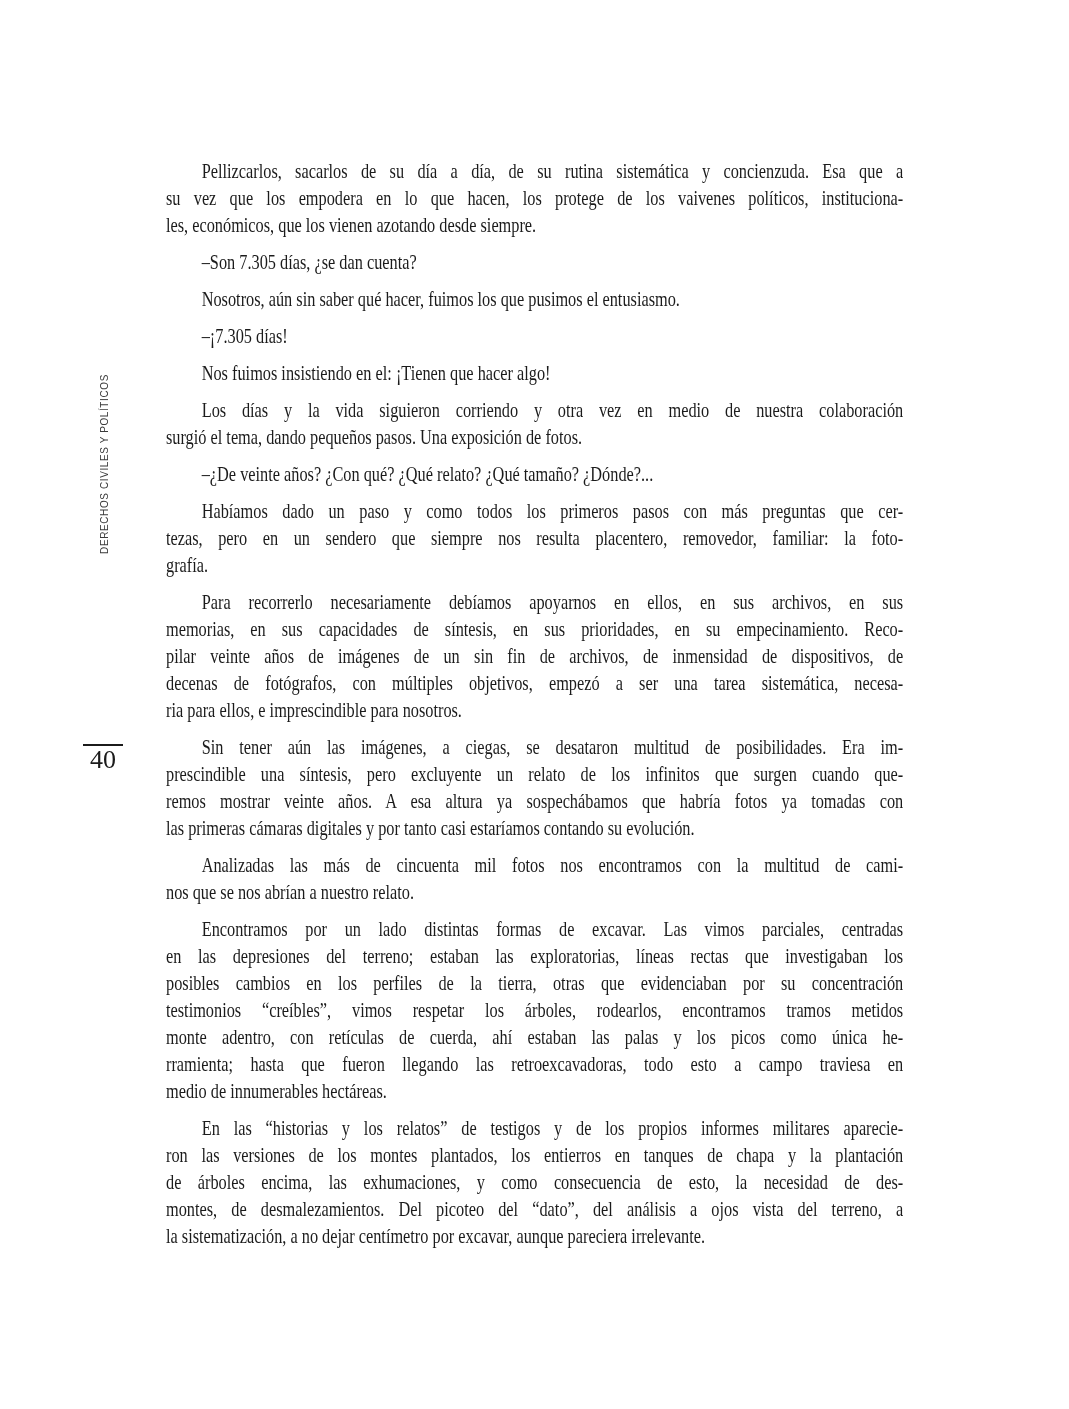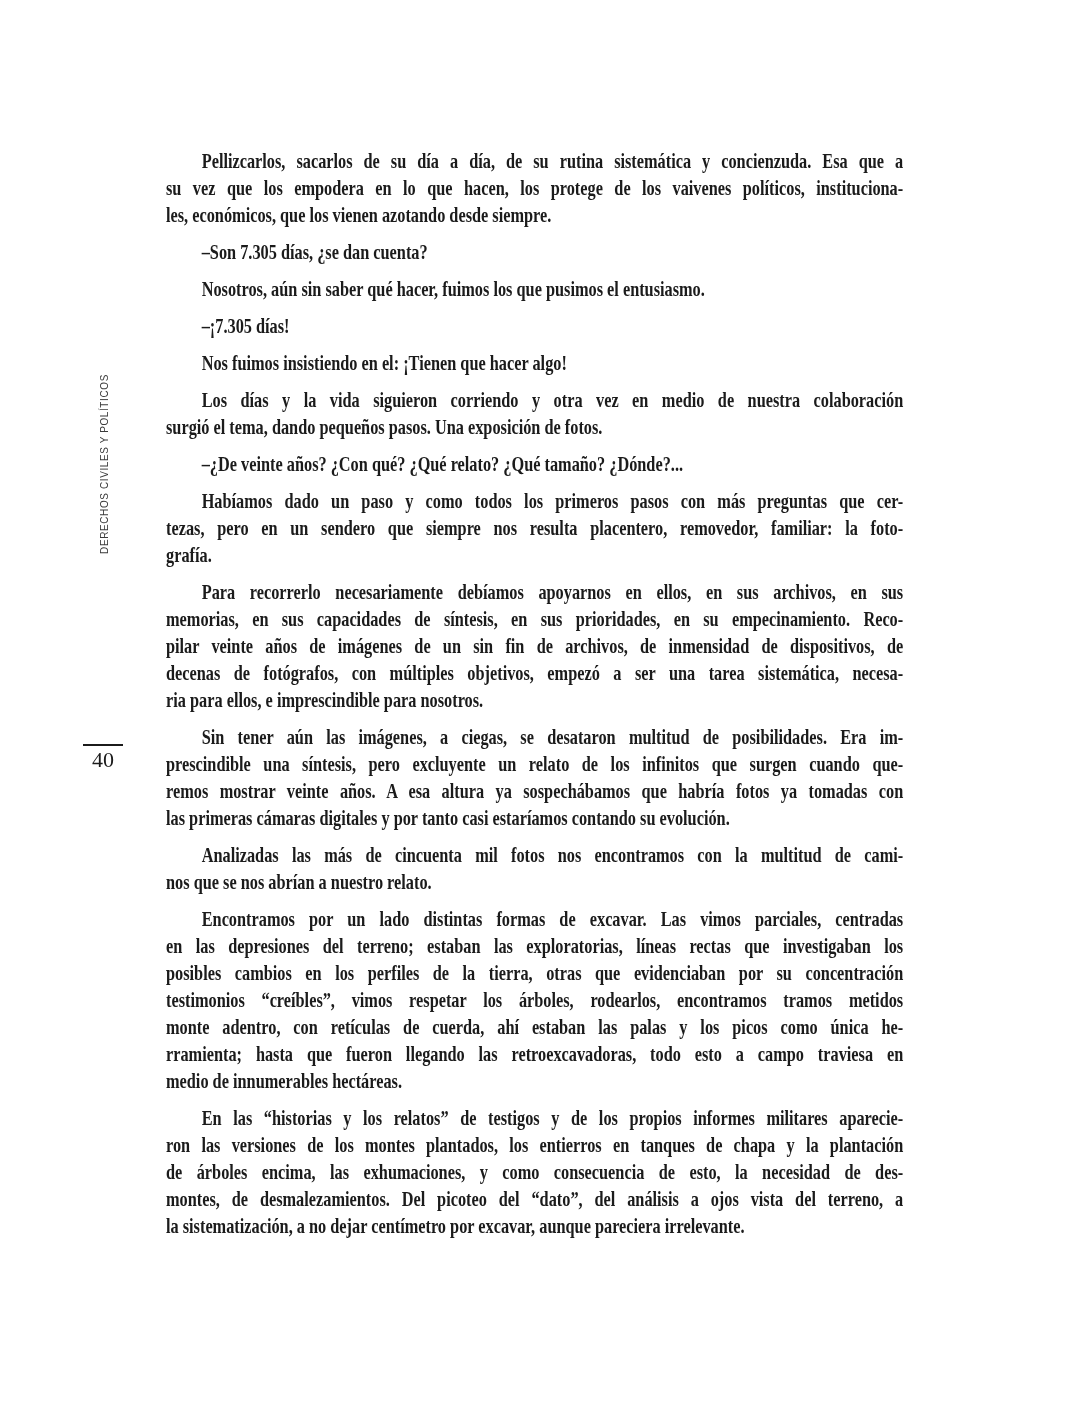--- a/index.html
+++ b/index.html
@@ -50,9 +50,8 @@
   .text-outer {
     position: absolute;
     left: 166px;
-    top: 148px;
+    top: 158px;
     width: 737px;
-    font-weight: bold;
   }
   .text-inner {
     width: 950px;

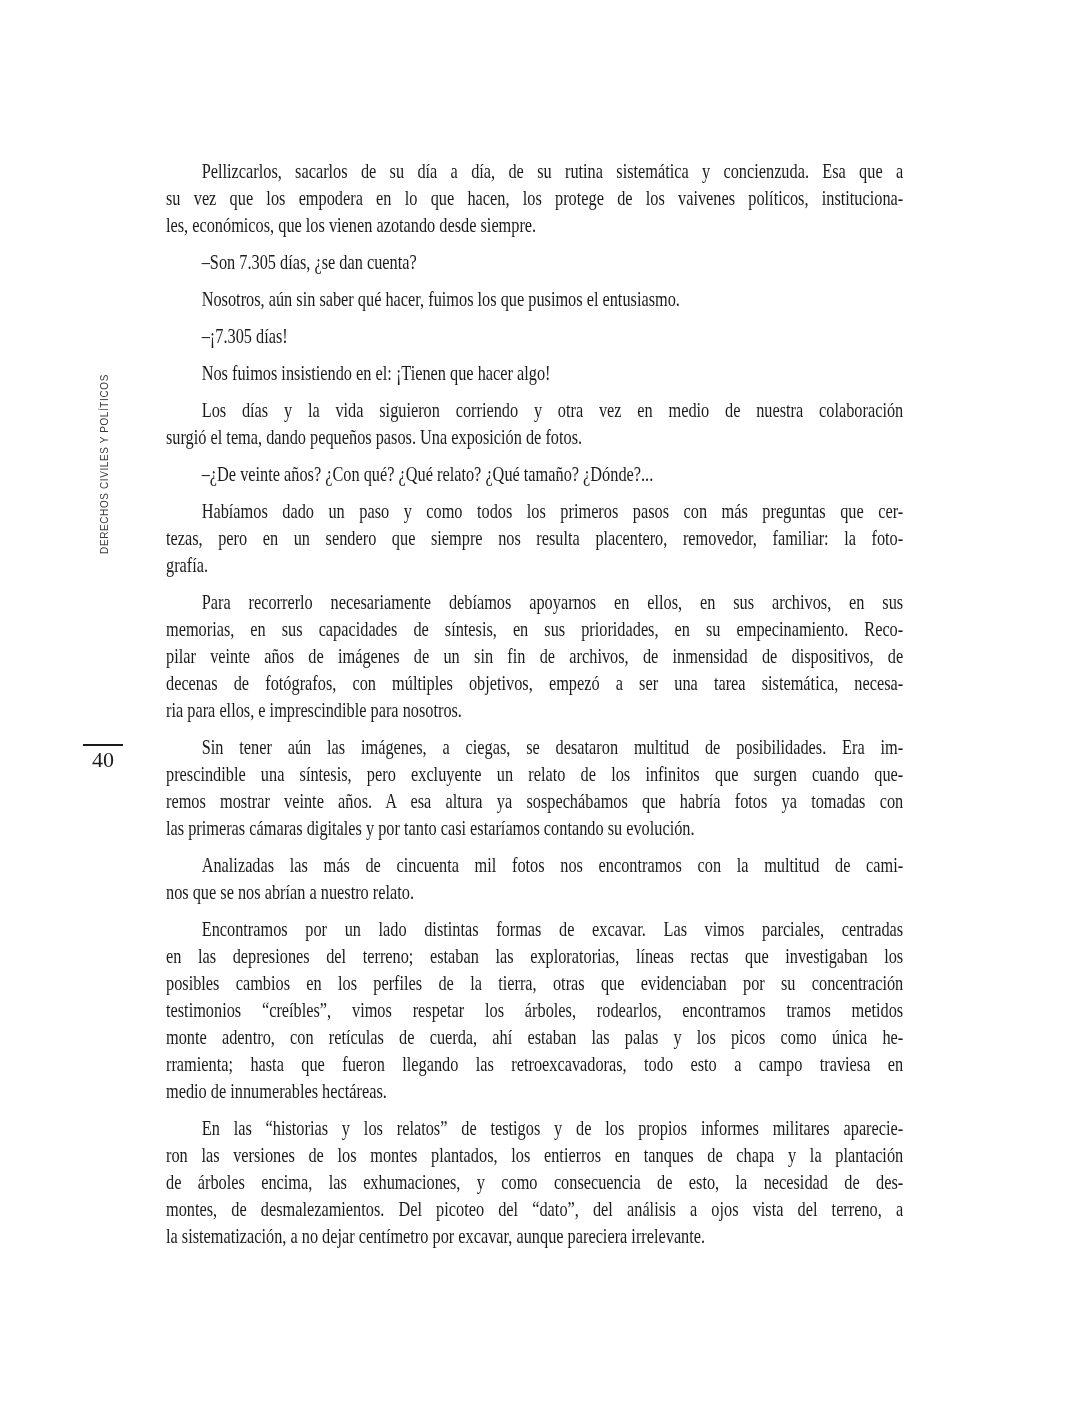--- a/index.html
+++ b/index.html
@@ -43,7 +43,7 @@
   }
   .folio-num {
     font-family: "Liberation Serif", serif;
-    font-size: 22px;
+    font-size: 26px;
     line-height: 22px;
     color: #1b1b1b;
   }

